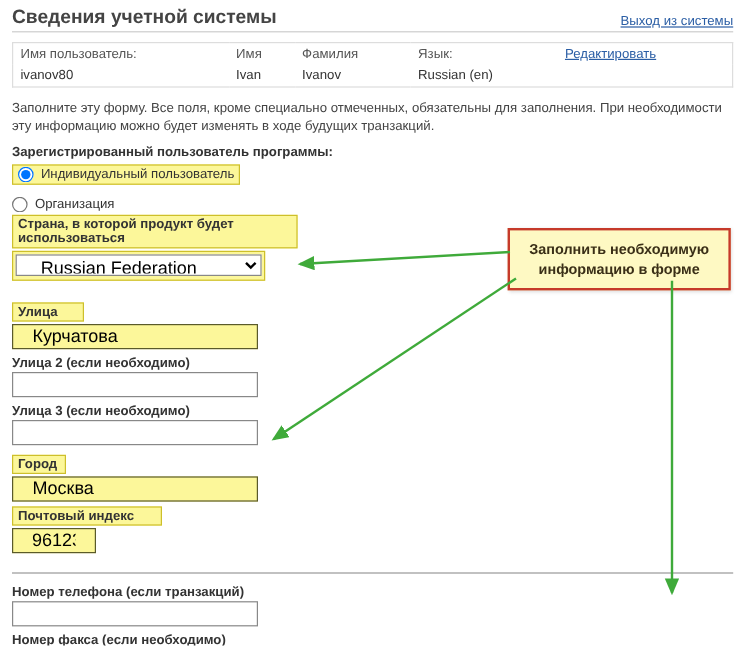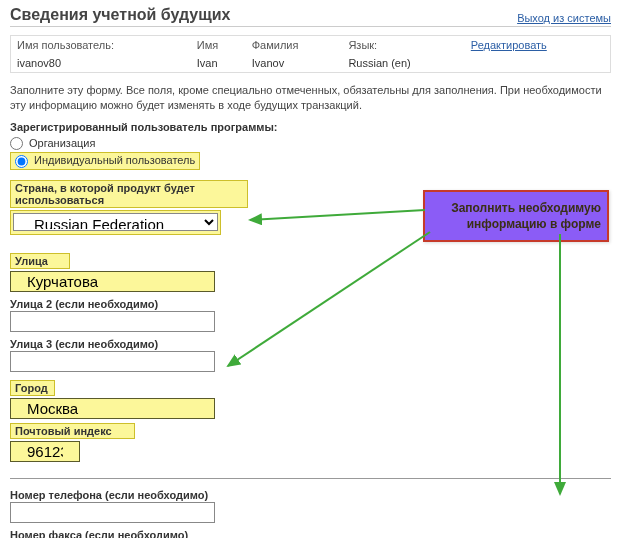--- a/index.html
+++ b/index.html
@@ -33,7 +33,7 @@
 <div class="page">
 
   <div class="header">
-    <h1>Сведения учетной будущих</h1>
+    <h1>Сведения учетной системы</h1>
     <a class="logout">Выход из системы</a>
   </div>
 

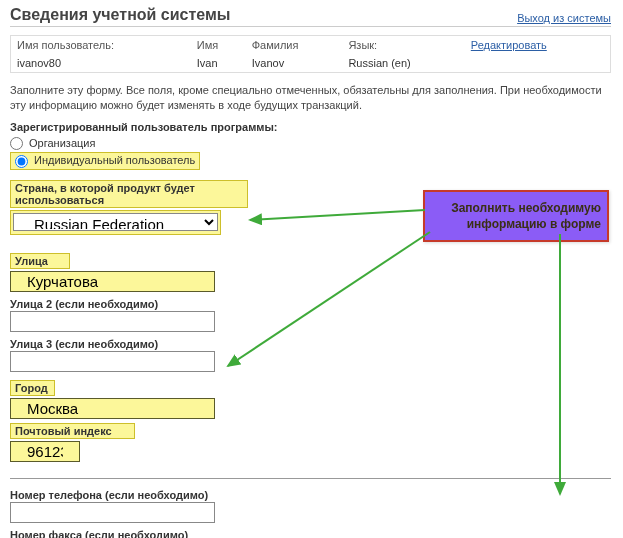--- a/index.html
+++ b/index.html
@@ -61,12 +61,6 @@
   <div class="form-area">
 
     <div class="section-label">Зарегистрированный пользователь программы:</div>
-    <div class="radio-row">
-      <label>
-        <input type="radio" name="utype" style="">
-        <span>Организация</span>
-      </label>
-    </div>
     <div class="radio-row" style="margin-bottom:10px">
       <span class="hl">
         <label>
@@ -74,6 +68,12 @@
           <span>Индивидуальный пользователь</span>
         </label>
       </span>
+    </div>
+    <div class="radio-row">
+      <label>
+        <input type="radio" name="utype" style="">
+        <span>Организация</span>
+      </label>
     </div>
 
     <div class="hl-block" style="width:238px">

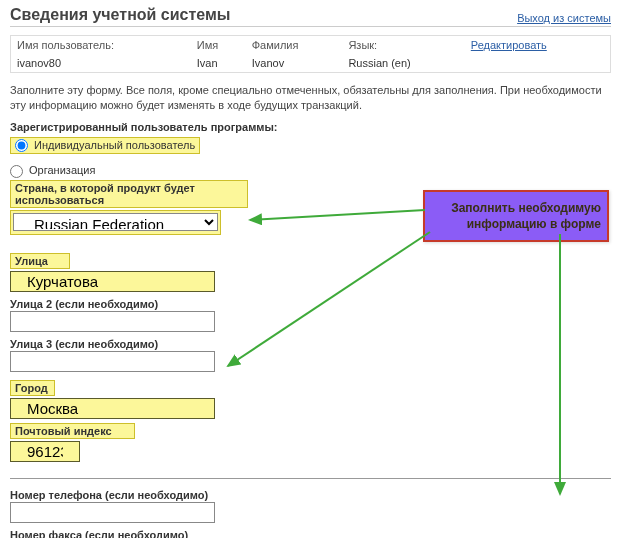--- a/index.html
+++ b/index.html
@@ -23,7 +23,7 @@
 select.text-input{height:18px}
 .country-sel{width:205px}
 .hr{border:0;border-top:1px solid #999;margin:10px 0}
-.callout{position:absolute;left:423px;top:190px;width:170px;background:#8b5cf6;border:2px solid #c63a2a;color:#3a2f17;font-weight:bold;font-size:12px;text-align:right;padding:8px 6px;line-height:1.35;box-shadow:1px 1px 3px rgba(0,0,0,.15)}
+.callout{position:absolute;left:423px;top:190px;width:170px;background:#fef9c3;border:2px solid #c63a2a;color:#3a2f17;font-weight:bold;font-size:12px;text-align:center;padding:8px 6px;line-height:1.35;box-shadow:1px 1px 3px rgba(0,0,0,.15)}
 svg.arrows{position:absolute;left:0;top:0;width:623px;height:538px;pointer-events:none}
 .form-area{position:relative}
 </style>

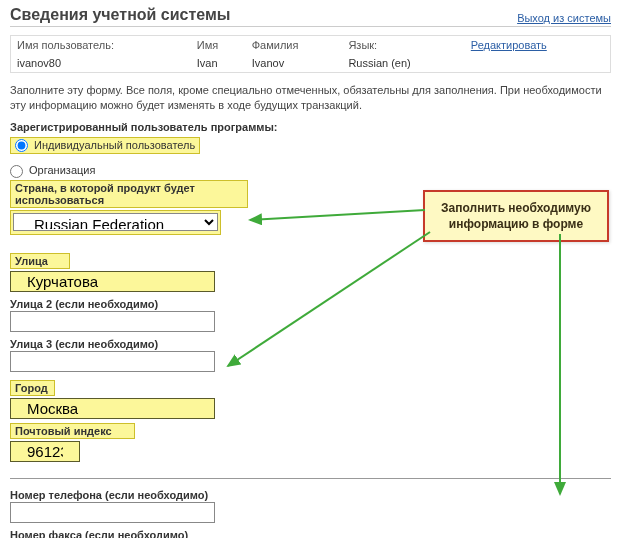--- a/index.html
+++ b/index.html
@@ -110,7 +110,7 @@
 
     <hr class="hr">
 
-    <div class="field-label">Номер телефона (если необходимо)</div>
+    <div class="field-label">Номер телефона (если транзакций)</div>
     <input class="text-input" style="width: 205px; margin-bottom: 6px;" value="">
 
     <div class="field-label">Номер факса (если необходимо)</div>

